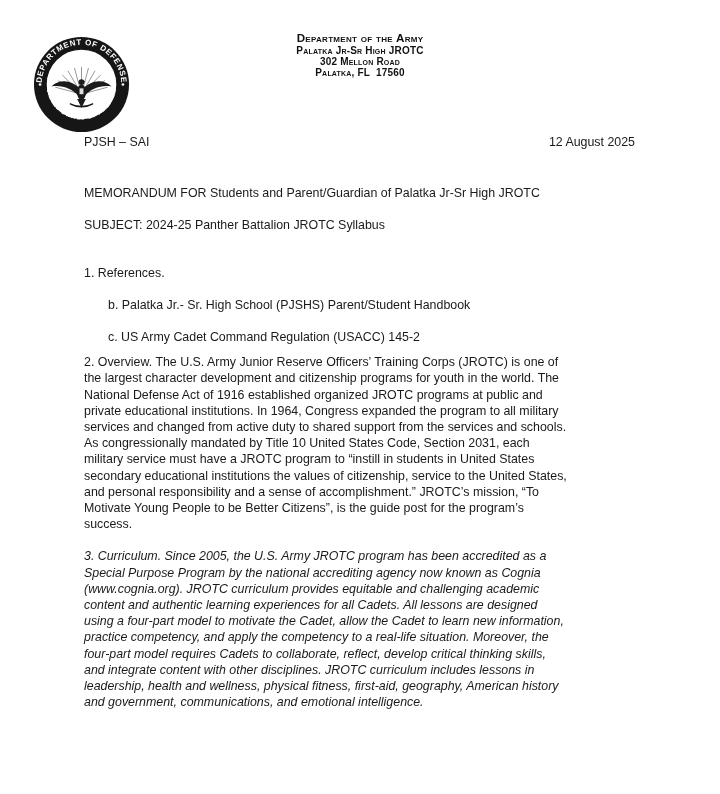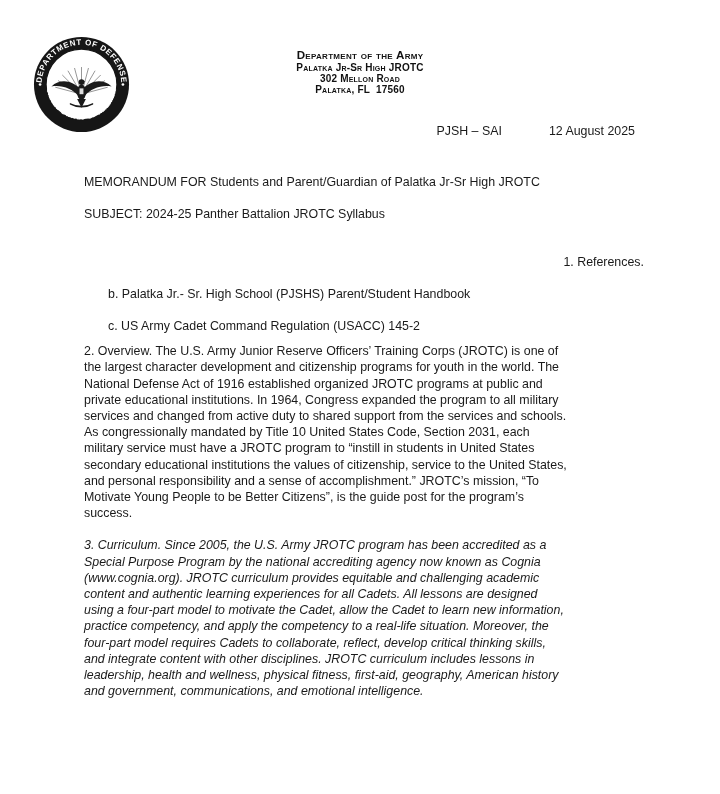--- a/index.html
+++ b/index.html
@@ -23,7 +23,7 @@
     height: 97px;
   }
   .letterhead {
-    padding-top: 48px;
+    padding-top: 31px;
     text-align: center;
     font-weight: bold;
     font-variant: small-caps;

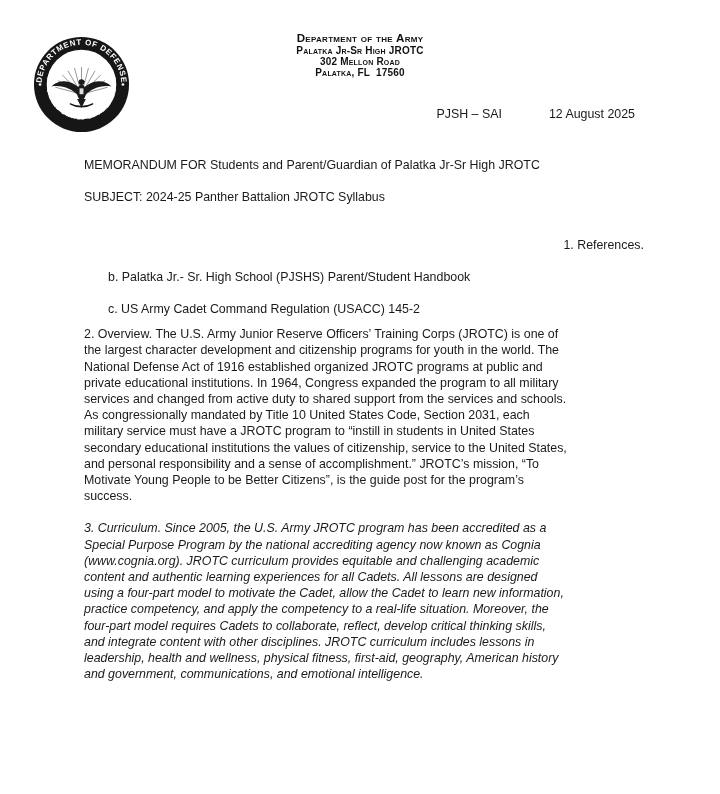--- a/index.html
+++ b/index.html
@@ -52,10 +52,10 @@
   .doc-text { white-space: pre-wrap; }
 
   .date-row {
-    margin-top: 28px;
+    margin-top: 56px;
     width: 551px;
     display: flex;
-    justify-content: flex-end;
+    justify-content: space-between;
     gap: 47px;
   }
   .memo-for   { margin-top: 35px; }

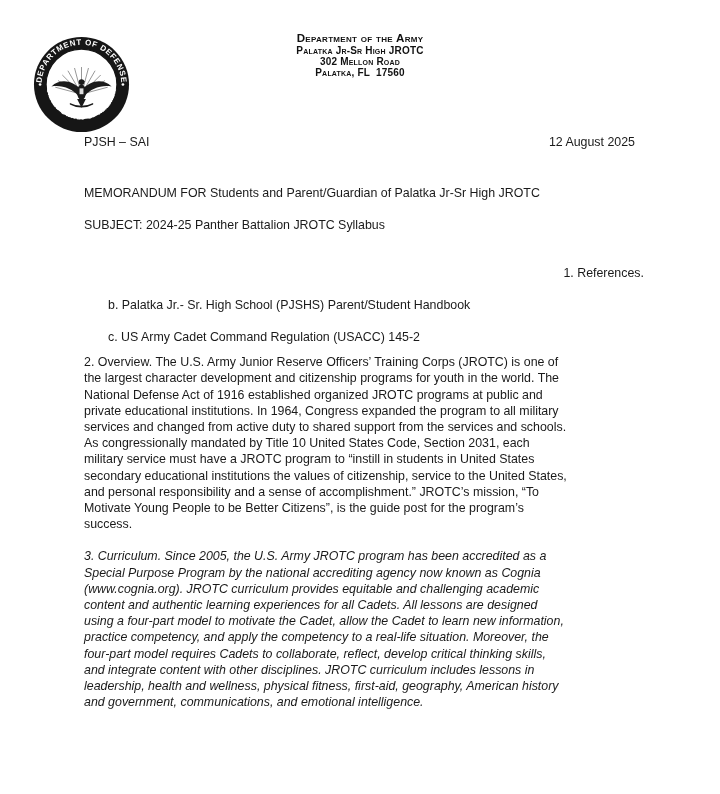--- a/index.html
+++ b/index.html
@@ -60,7 +60,7 @@
   }
   .memo-for   { margin-top: 35px; }
   .subject    { margin-top: 16px; }
-  .refs-head  { margin-top: 31px; text-align: right; }
+  .refs-head  { margin-top: 31px; }
   .ref-item-a { margin-top: 15px; text-indent: 24px; }
   .ref-item   { margin-top: 16px; text-indent: 24px; }
   .para-2     { margin-top: 9px; }

